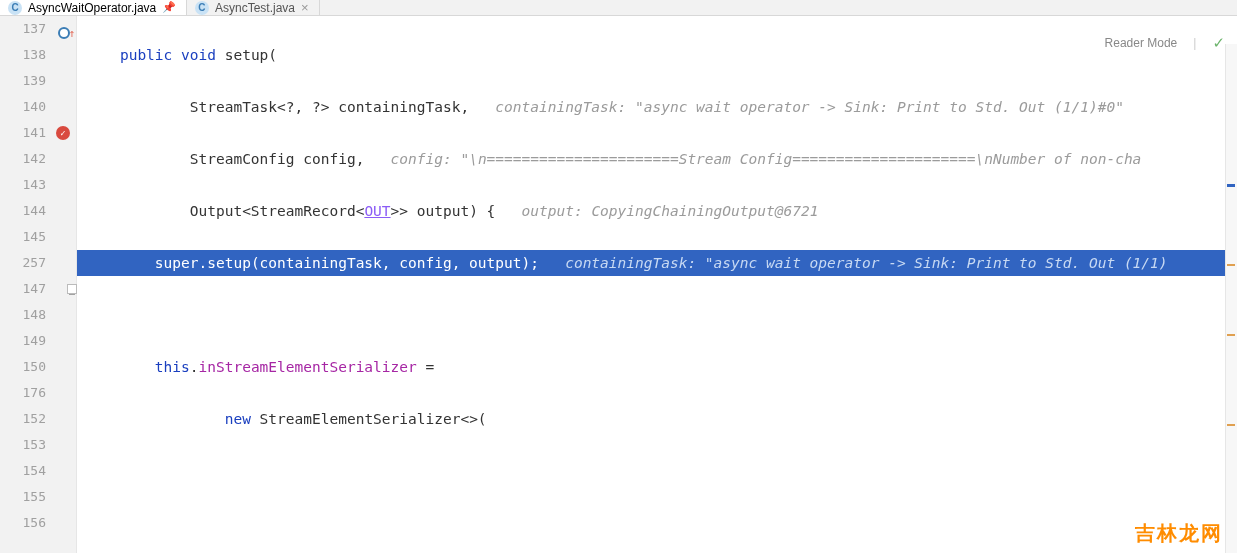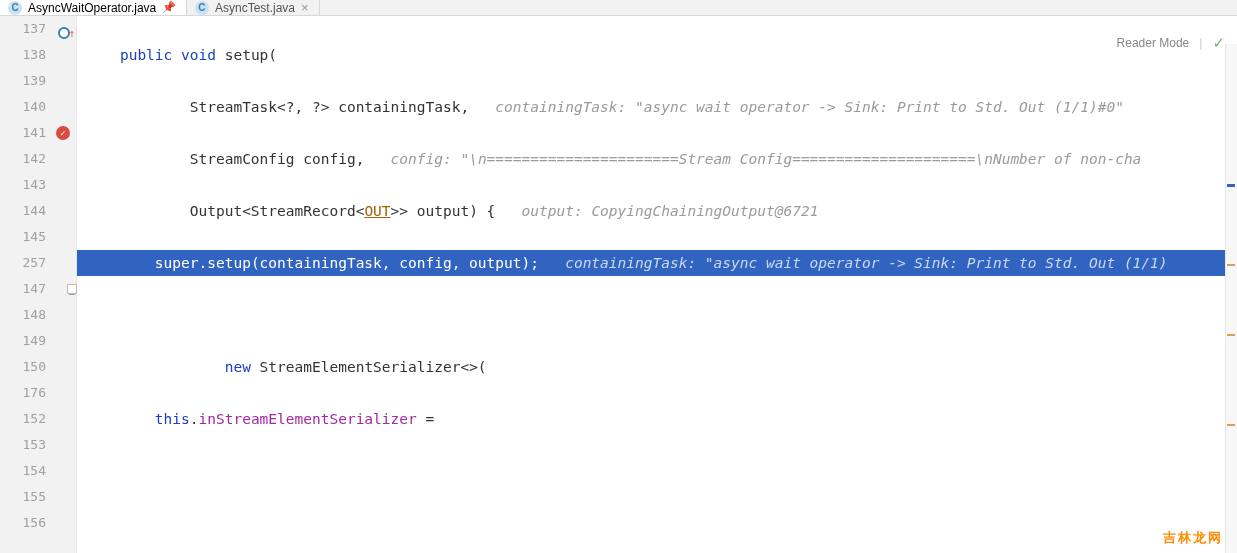--- a/index.html
+++ b/index.html
@@ -29,7 +29,7 @@
   .gen { color: #a16207; text-decoration: underline; }
   .fld { color: #a626a4; }
   .hint { color: #9b9b9b; font-style: italic; }
-  .reader { position: absolute; right: 12px; top: 34px; font-family: "Segoe UI",Arial,sans-serif; font-size: 12px; color: #888; display: flex; align-items: center; gap: 10px; }
+  .reader { position: absolute; right: 12px; top: 34px; font-family: "Segoe UI",Arial,sans-serif; font-size: 12px; color: #888; display: flex; align-items: center; gap: 16px; }
   .check-icon { color: #6bb36b; font-size: 15px; }
   .right-strip { position: absolute; right: 0; top: 28px; bottom: 0; width: 12px; background: #f7f7f7; border-left: 1px solid #e6e6e6; }
   .marker { position: absolute; right: 2px; width: 8px; height: 2px; background: #e0a050; }

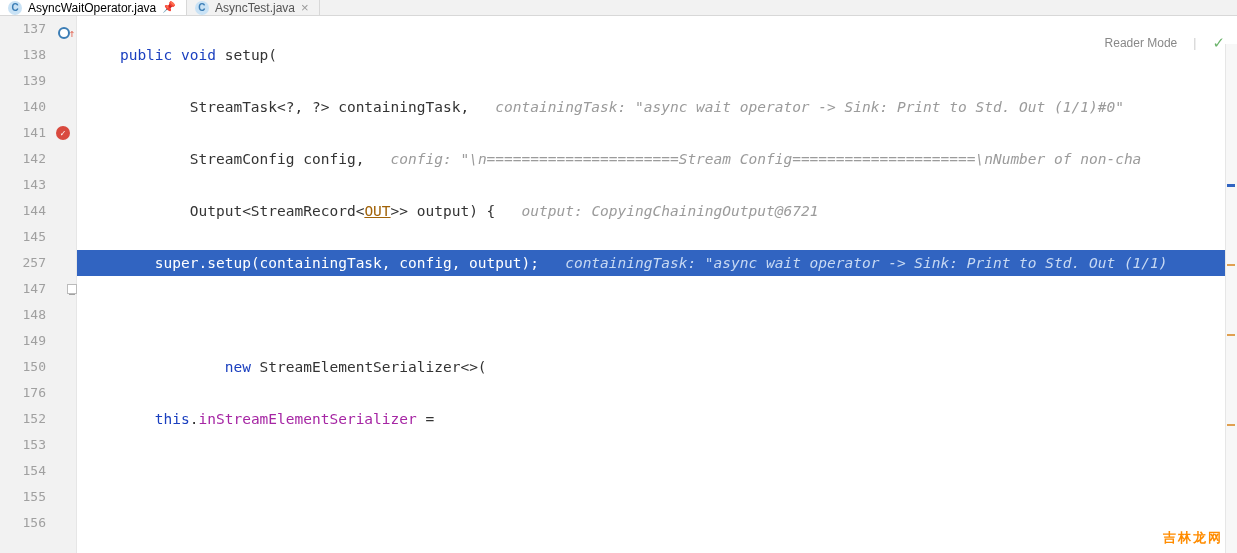--- a/index.html
+++ b/index.html
@@ -26,7 +26,7 @@
   .line.hl .kw, .line.hl .id, .line.hl .hint { color: #fff; }
   .line.hl .hint { color: #c7d9f3; font-style: italic; }
   .kw { color: #1a3fbf; }
-  .gen { color: #a16207; text-decoration: underline; }
+  .gen { color: #8b5cf6; text-decoration: underline; }
   .fld { color: #a626a4; }
   .hint { color: #9b9b9b; font-style: italic; }
   .reader { position: absolute; right: 12px; top: 34px; font-family: "Segoe UI",Arial,sans-serif; font-size: 12px; color: #888; display: flex; align-items: center; gap: 16px; }

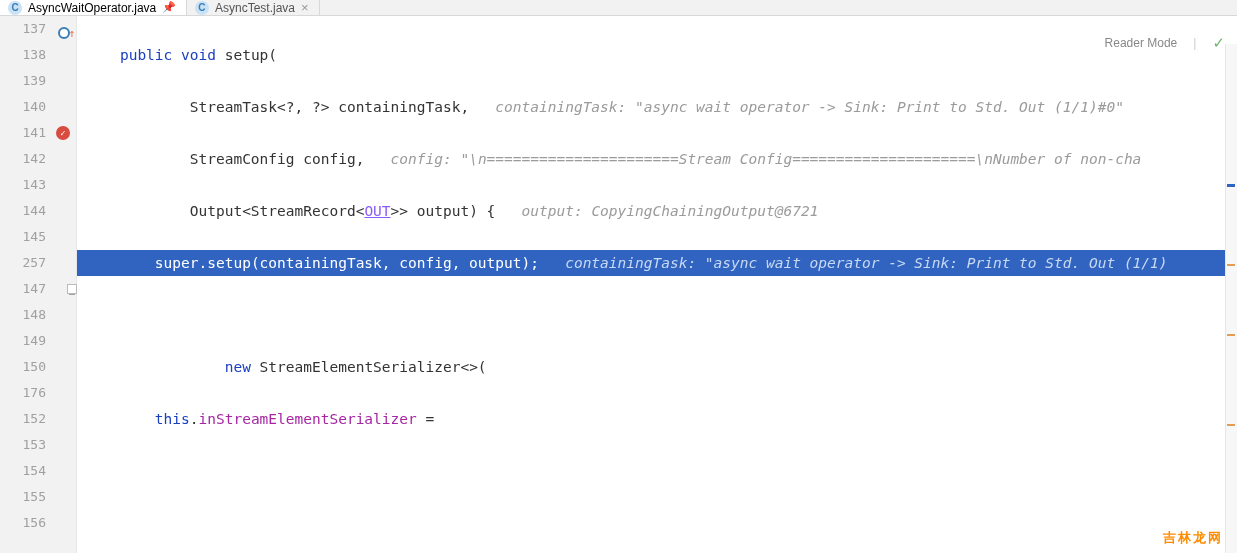--- a/index.html
+++ b/index.html
@@ -98,8 +98,8 @@
 <div class="line"><span>            </span><span>Output&lt;StreamRecord&lt;</span><span class="gen">OUT</span><span>&gt;&gt; output) {</span>   <span class="hint">output: CopyingChainingOutput@6721</span></div>
 <div class="line hl"><span>        </span><span class="kw">super</span><span>.setup(containingTask, config, output);</span>   <span class="hint">containingTask: "async wait operator -&gt; Sink: Print to Std. Out (1/1)</span></div>
 <div class="line"></div>
+<div class="line"><span>        </span><span class="kw">this</span><span>.</span><span class="fld">inStreamElementSerializer</span><span> =</span></div>
 <div class="line"><span>                </span><span class="kw">new</span><span> StreamElementSerializer&lt;&gt;(</span></div>
-<div class="line"><span>        </span><span class="kw">this</span><span>.</span><span class="fld">inStreamElementSerializer</span><span> =</span></div>
 <div class="line"></div>
 
 

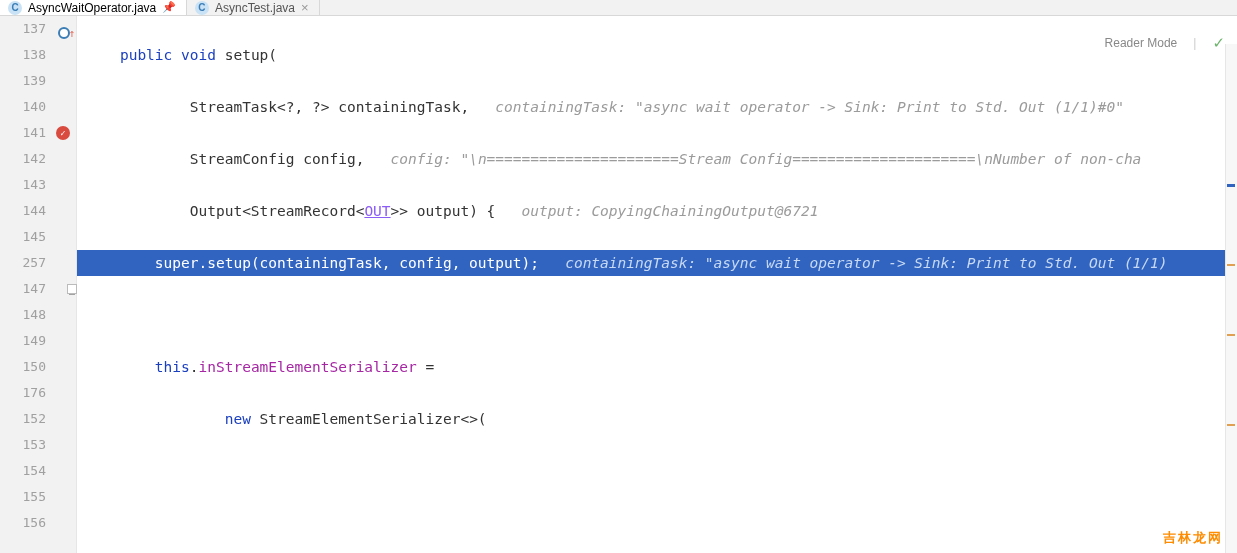--- a/index.html
+++ b/index.html
@@ -33,7 +33,7 @@
   .check-icon { color: #6bb36b; font-size: 15px; }
   .right-strip { position: absolute; right: 0; top: 28px; bottom: 0; width: 12px; background: #f7f7f7; border-left: 1px solid #e6e6e6; }
   .marker { position: absolute; right: 2px; width: 8px; height: 2px; background: #e0a050; }
-  .watermark { position: absolute; right: 14px; bottom: 6px; font-family: Arial,sans-serif; font-size: 13px; font-weight: bold; color: #ff8c00; letter-spacing: 2px; }
+  .watermark { position: absolute; right: 14px; bottom: 6px; font-family: Arial,sans-serif; font-size: 20px; font-weight: bold; color: #ff8c00; letter-spacing: 2px; }
 </style>
 </head>
 <body>

